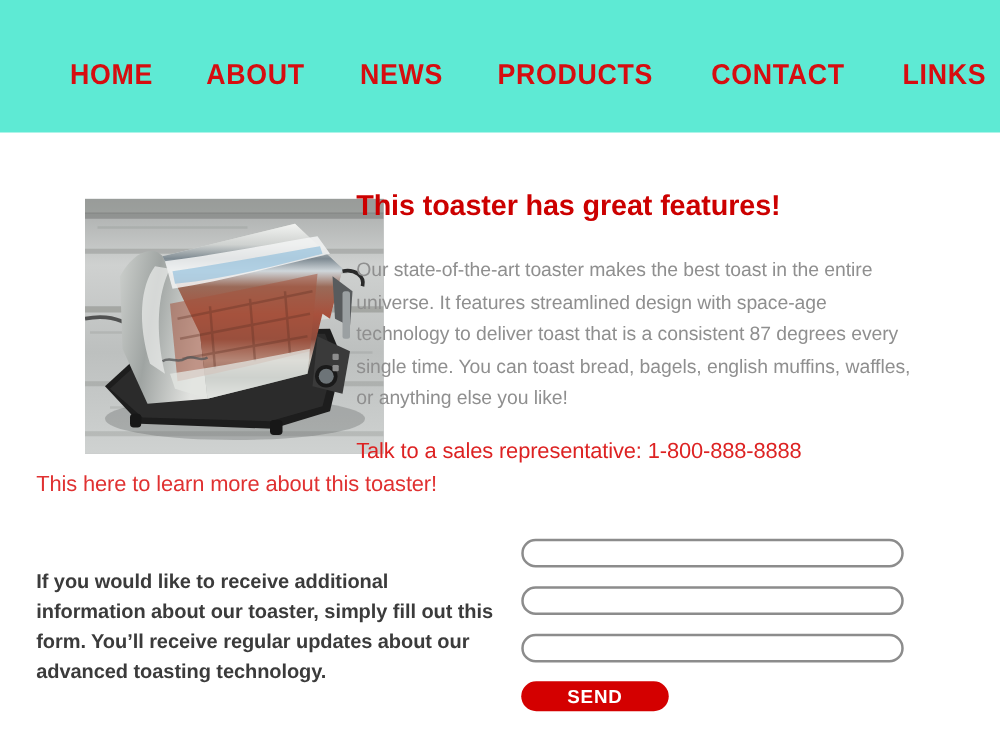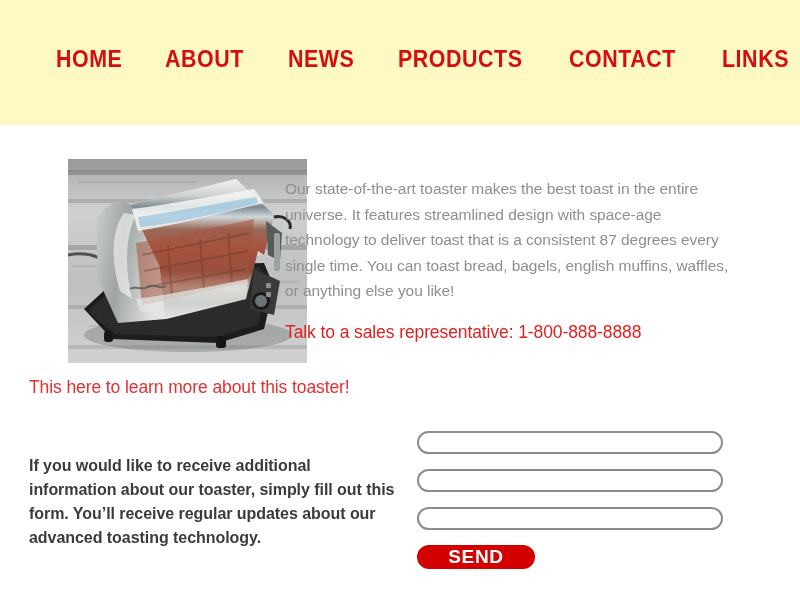--- a/index.html
+++ b/index.html
@@ -21,8 +21,8 @@
     left: 0;
     top: 0;
     width: 800px;
-    height: 125px;
-    background: #fef9c3;
+    height: 106px;
+    background: #5eead4;
     text-align: right;
   }
   .main-nav {

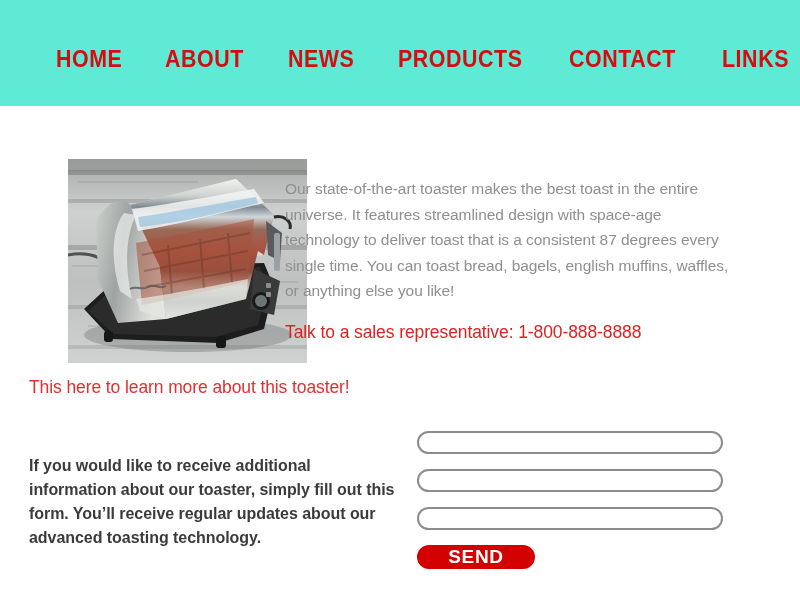--- a/index.html
+++ b/index.html
@@ -278,6 +278,7 @@
 </figure>
 
 <section class="feature-block">
+  <h1 class="feature-heading">This toaster has great features!</h1>
   <p class="feature-paragraph">Our state-of-the-art toaster makes the best toast in the entire universe. It features streamlined design with space-age technology to deliver toast that is a consistent 87 degrees every single time. You can toast bread, bagels, english muffins, waffles, or anything else you like!</p>
   <p class="sales-line">Talk to a sales representative: 1-800-888-8888</p>
 </section>

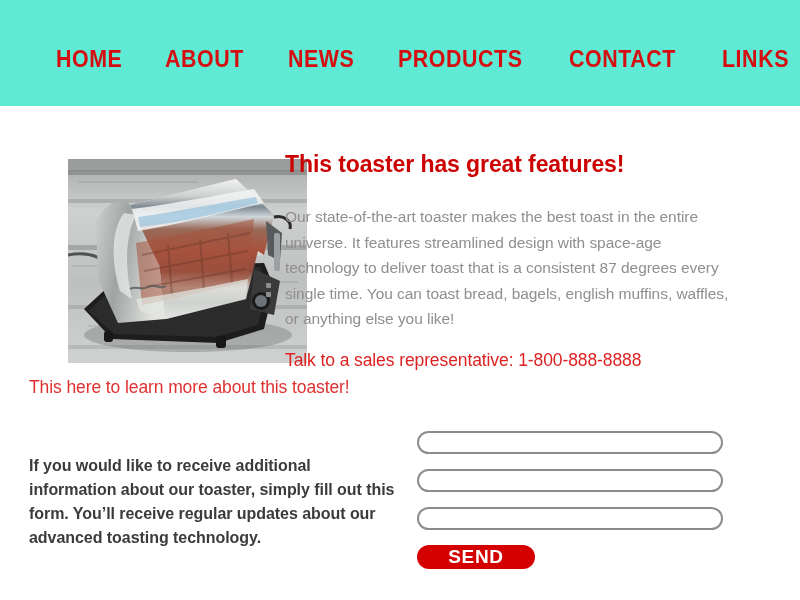--- a/index.html
+++ b/index.html
@@ -148,7 +148,7 @@
     background: #d40000;
     color: #ffffff;
     font-family: "Liberation Sans", sans-serif;
-    font-size: 19px;
+    font-size: 15px;
     font-weight: bold;
     letter-spacing: 0.7px;
     text-align: center;

